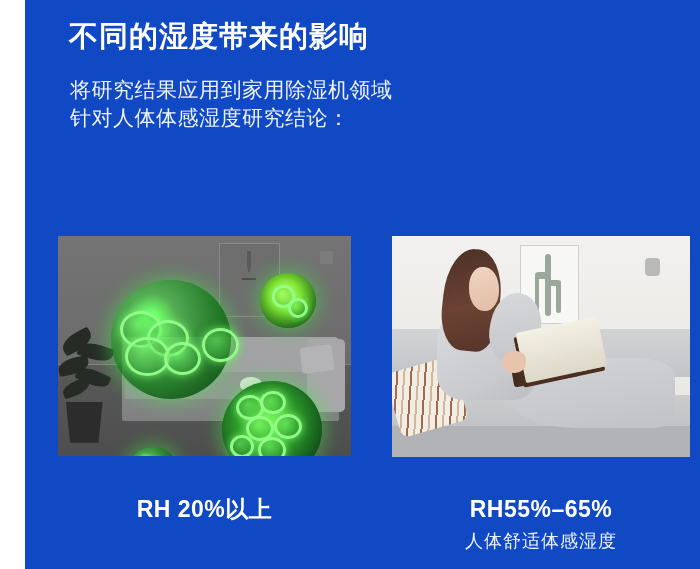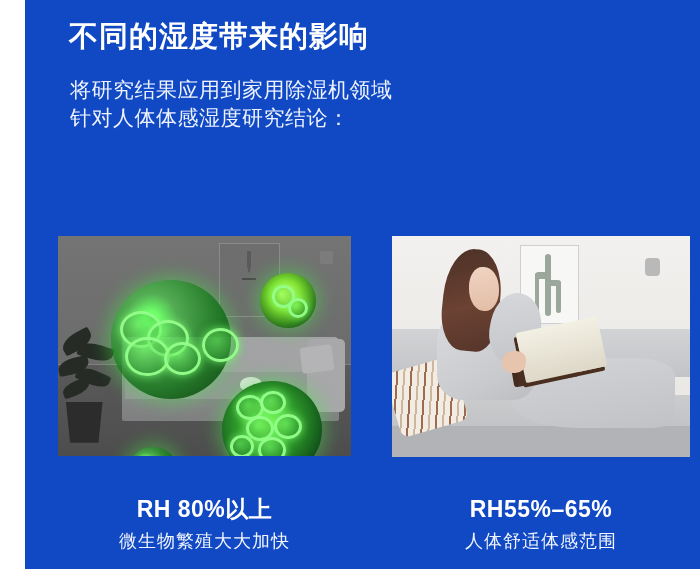--- a/index.html
+++ b/index.html
@@ -365,7 +365,7 @@
   </div>
 
   <div class="caption caption-left">
-    <div class="big">RH 80%以上</div>
+    <div class="big">RH 20%以上</div>
     <div class="small">微生物繁殖大大加快</div>
   </div>
 

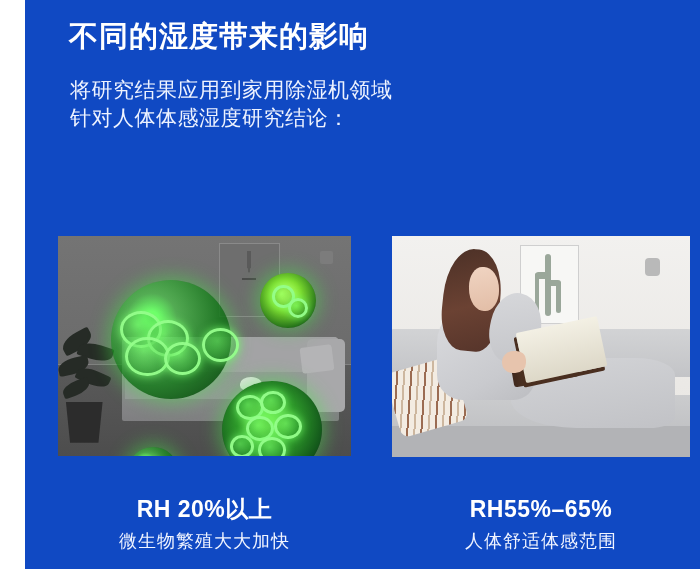--- a/index.html
+++ b/index.html
@@ -366,7 +366,6 @@
 
   <div class="caption caption-left">
     <div class="big">RH 20%以上</div>
-    <div class="small">微生物繁殖大大加快</div>
   </div>
 
   <div class="caption caption-right">

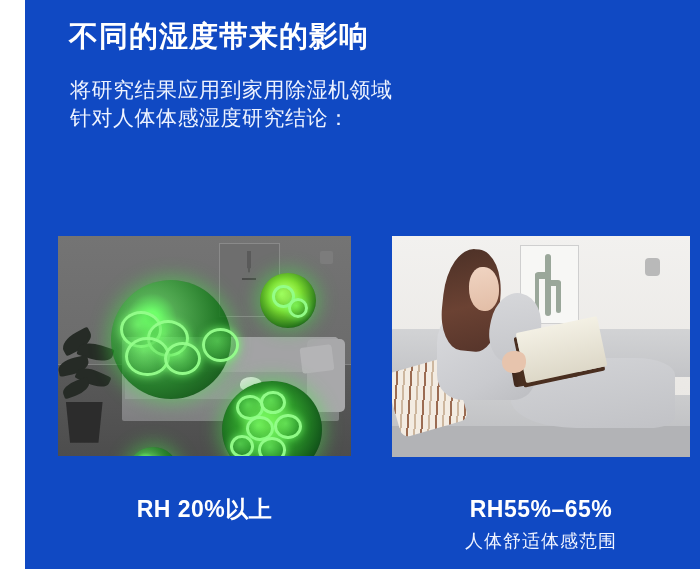--- a/index.html
+++ b/index.html
@@ -370,7 +370,7 @@
 
   <div class="caption caption-right">
     <div class="big">RH55%–65%</div>
-    <div class="small">人体舒适体感范围</div>
+    <div class="small">人体舒适体感湿度</div>
   </div>
 
 </div>

